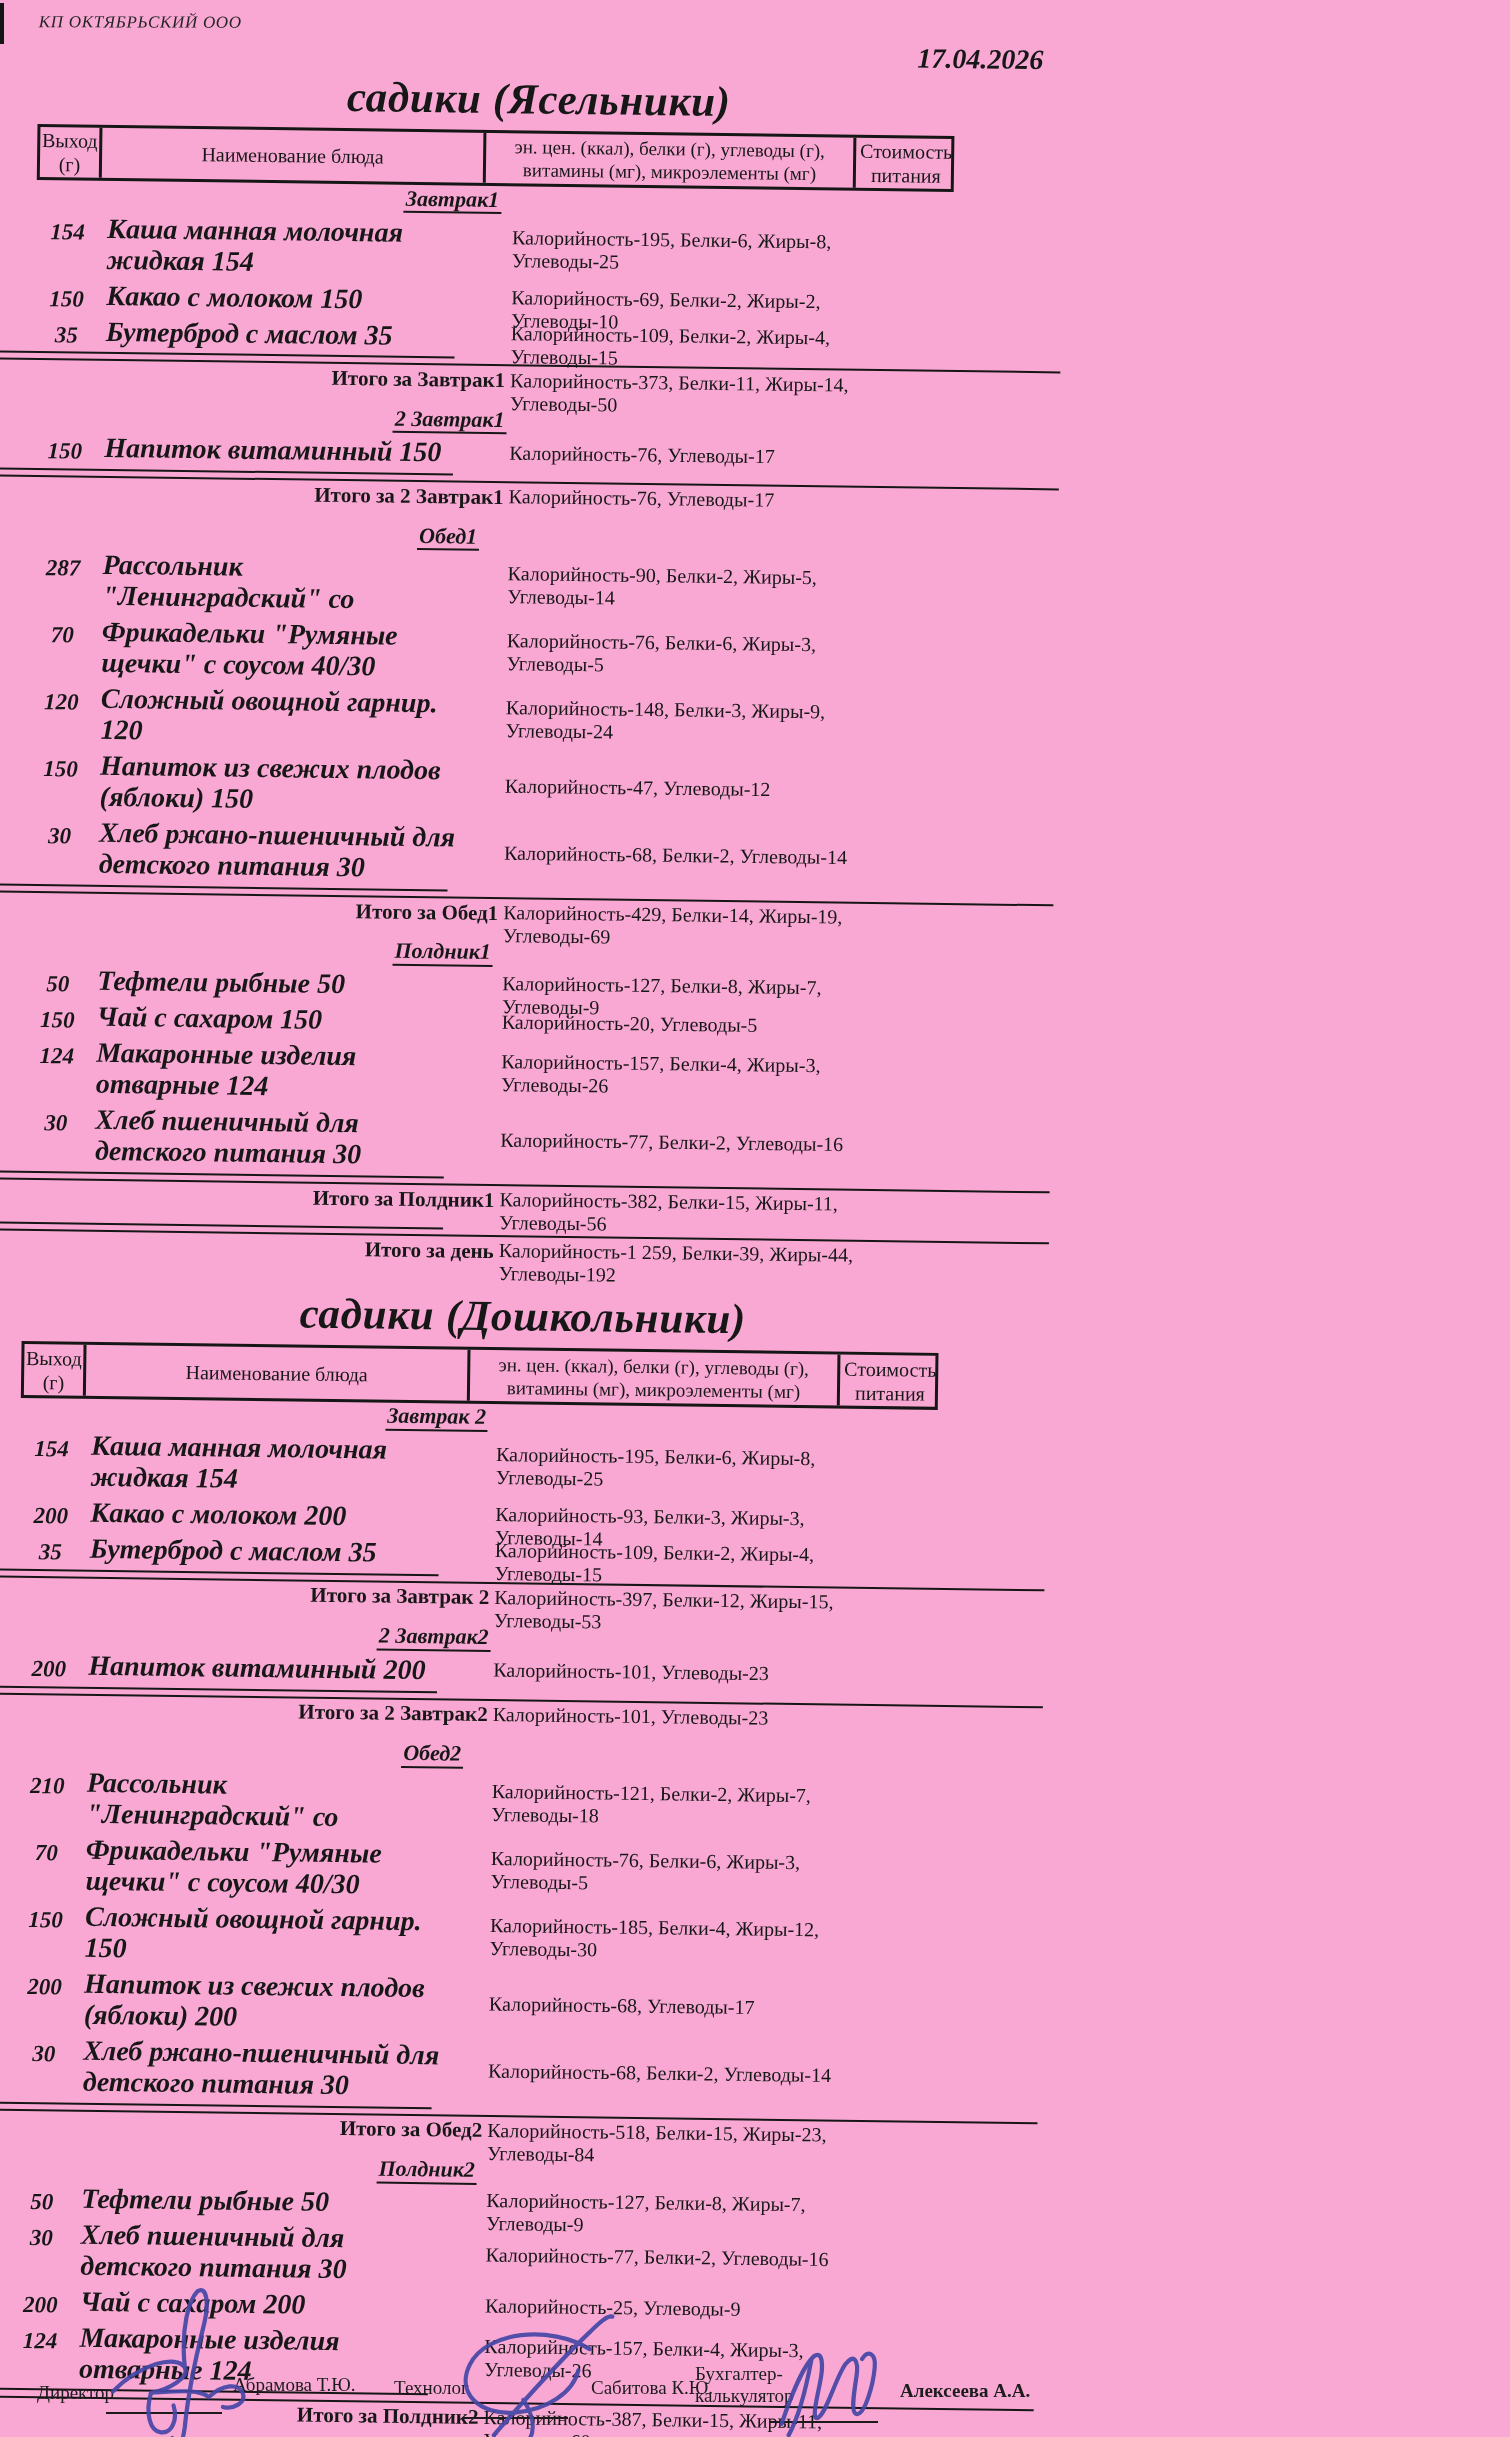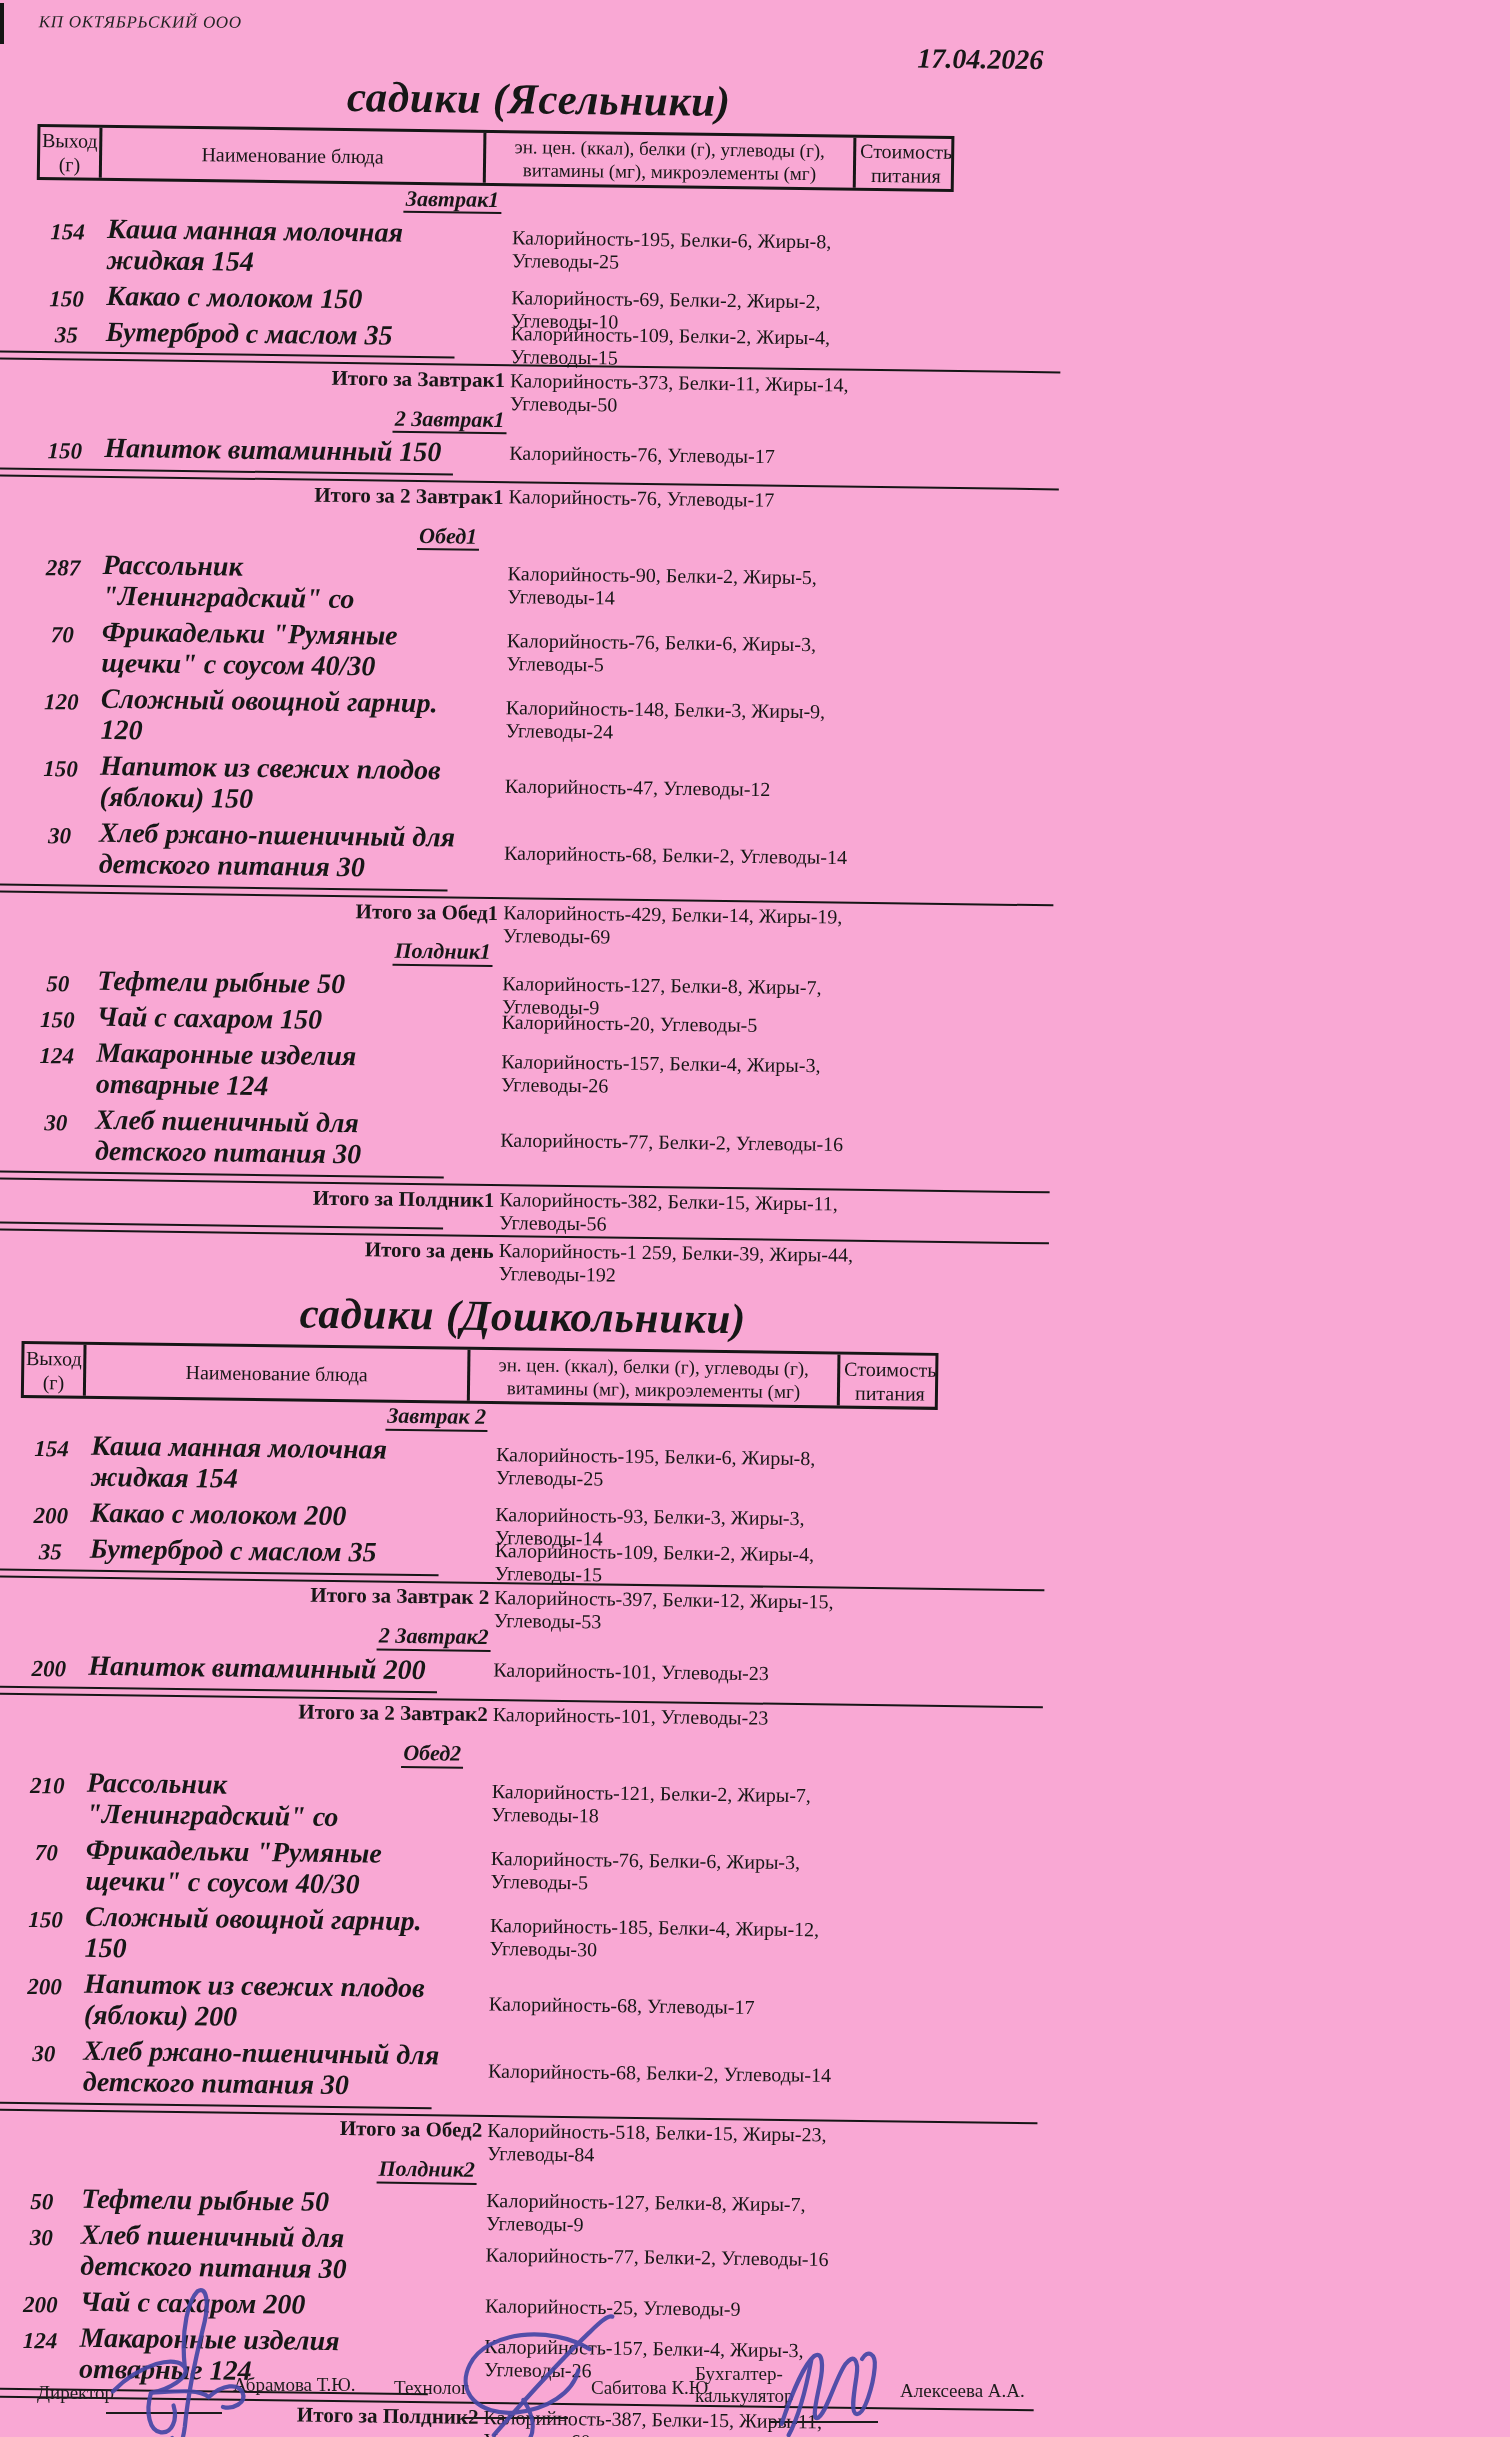--- a/index.html
+++ b/index.html
@@ -321,7 +321,7 @@
 
     <span class="sig-role" style="left:695px;top:7px;width:113px;">Бухгалтер-калькулятор</span>
     <span class="sig-line" style="left:769px;top:65px;width:109px;"></span>
-    <span class="sig-name" style="left:900px;top:24px;">Алексеева А.А.</span>
+    <span class="sig-name" style="left:900px;top:24px;font-weight:bold;">Алексеева А.А.</span>
   </div>
 
   <svg class="ink" viewBox="0 0 2142 3456" xmlns="http://www.w3.org/2000/svg">

